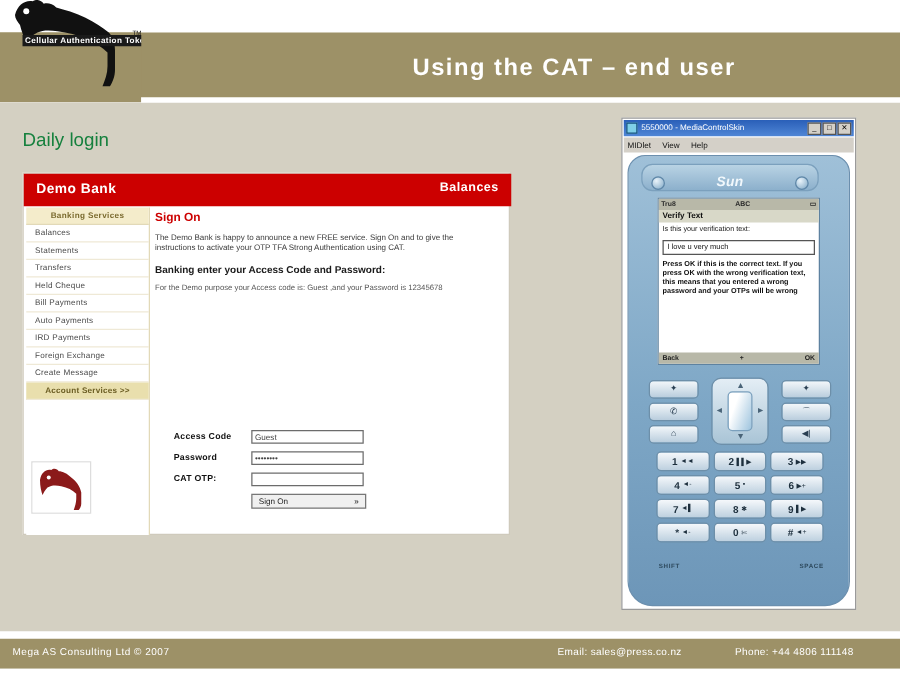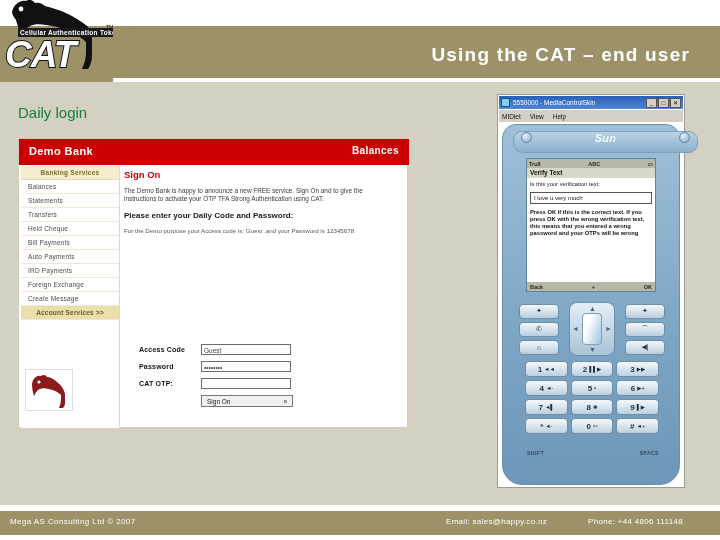--- a/index.html
+++ b/index.html
@@ -304,7 +304,6 @@
   </svg>
   <div id="cat-tagline">Cellular Authentication Token</div>
   <div id="cat-tm">TM</div>
-  <div id="cat-word">CAT</div>
 </div>
 
 <div id="daily-login">Daily login</div>

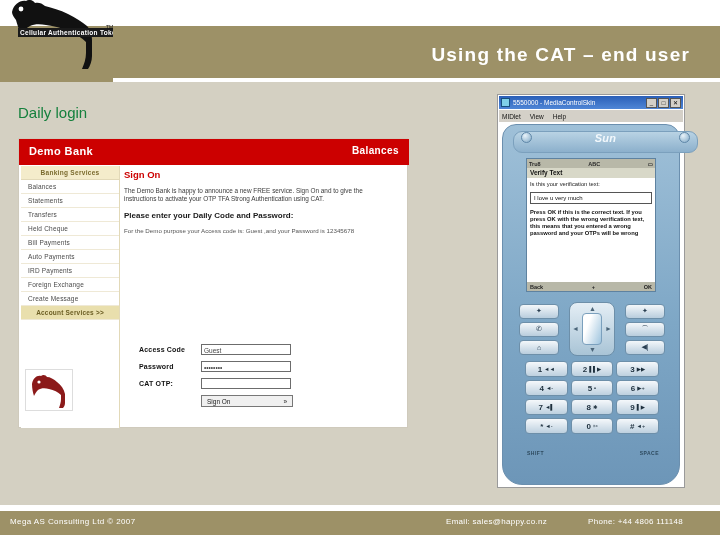--- a/index.html
+++ b/index.html
@@ -23,7 +23,7 @@
   #slide-title {
     position:absolute; left:330px; top:40px; width:360px; height:30px;
     color:#ffffff; font-size:19px; font-weight:bold; letter-spacing:1.2px;
-    text-align:right; line-height:30px; white-space:nowrap;
+    line-height:30px; white-space:nowrap;
   }
 
   

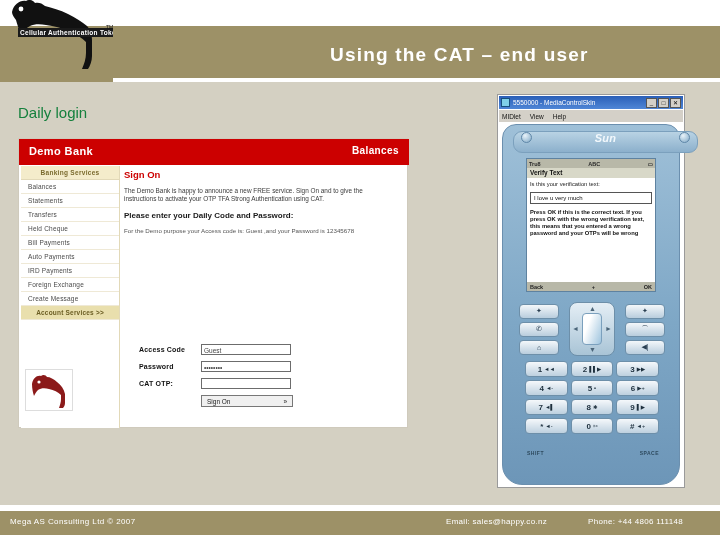--- a/index.html
+++ b/index.html
@@ -173,9 +173,9 @@
     border:1px solid #6b8fae;
   }
   #phone-top-strip {
-    position:absolute; left:10px; top:6px; width:185px; height:22px;
+    position:absolute; left:10px; top:6px; width:142px; height:22px;
     background:linear-gradient(180deg,#b9d3e4,#8cb0cc);
-    border-radius:9px; display:flex; align-items:flex-start;
+    border-radius:9px; display:flex; align-items:flex-end;
     justify-content:space-between; padding:0 7px;
     border:1px solid #7ba0bd;
   }

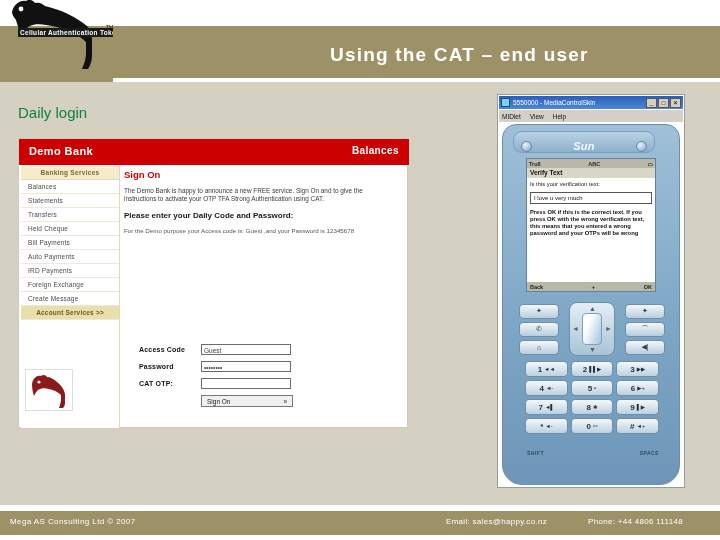--- a/index.html
+++ b/index.html
@@ -343,7 +343,7 @@
   <div id="bank-main">
     <div id="signon-head">Sign On</div>
     <div id="intro-para">The Demo Bank is happy to announce a new FREE service. Sign On and to give the instructions to activate your OTP TFA Strong Authentication using CAT.</div>
-    <div id="enter-prompt">Please enter your Daily Code and Password:</div>
+    <div id="enter-prompt">Banking enter your Access Code and Password:</div>
     <div id="demo-note">For the Demo purpose your Access code is: Guest ,and your Password is 12345678</div>
   </div>
 

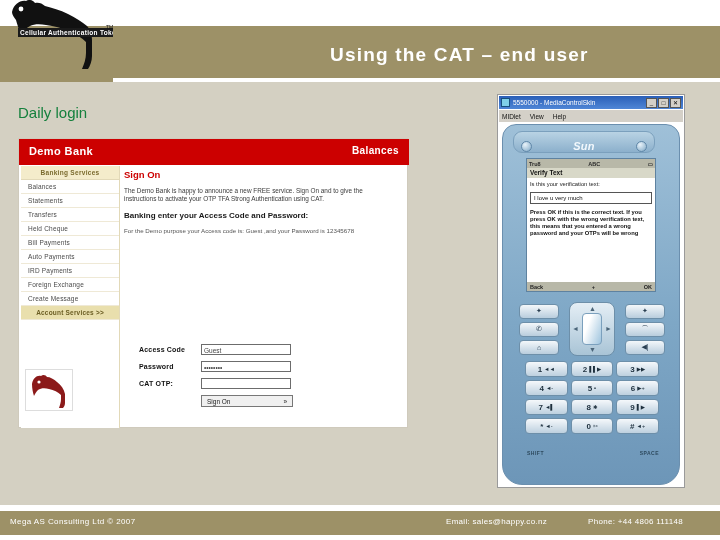--- a/index.html
+++ b/index.html
@@ -491,7 +491,7 @@
 
 <div id="footer">
   <div id="footer-left">Mega AS Consulting Ltd  ©  2007</div>
-  <div id="footer-email">Email: sales@happy.co.nz</div>
+  <div id="footer-email">Email: sales@press.co.nz</div>
   <div id="footer-phone">Phone: +44 4806 111148</div>
 </div>
 <div id="footer-underline"></div>

